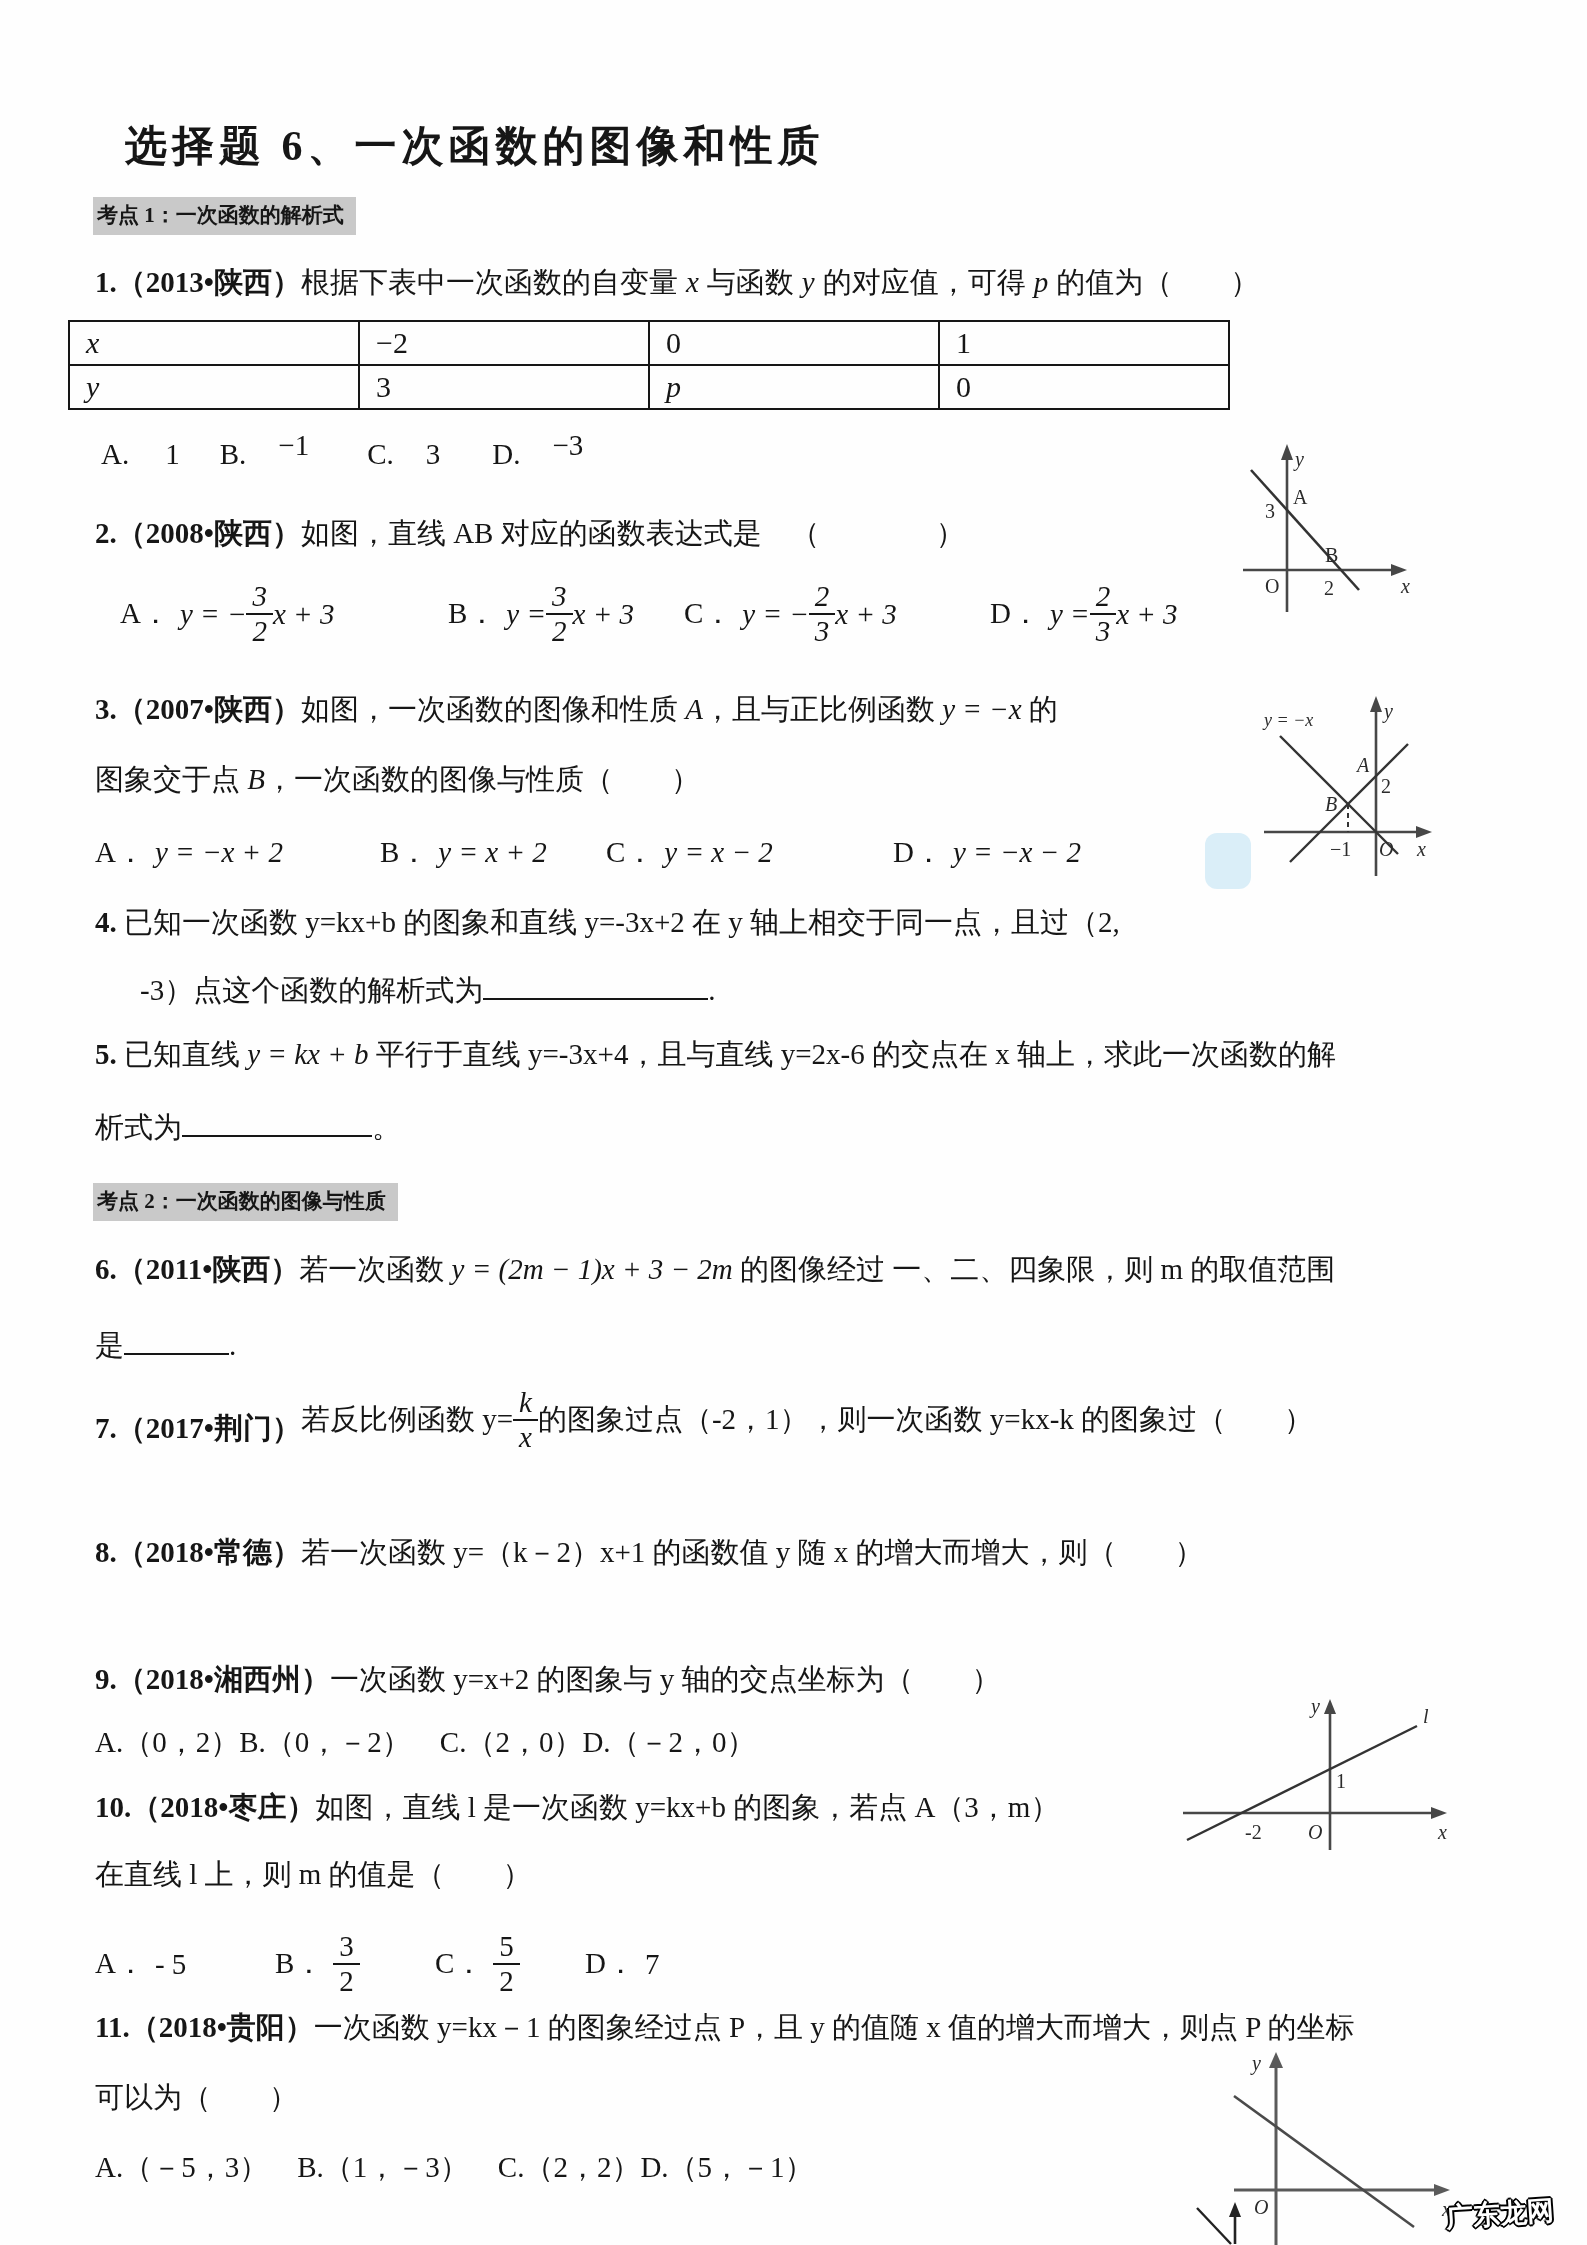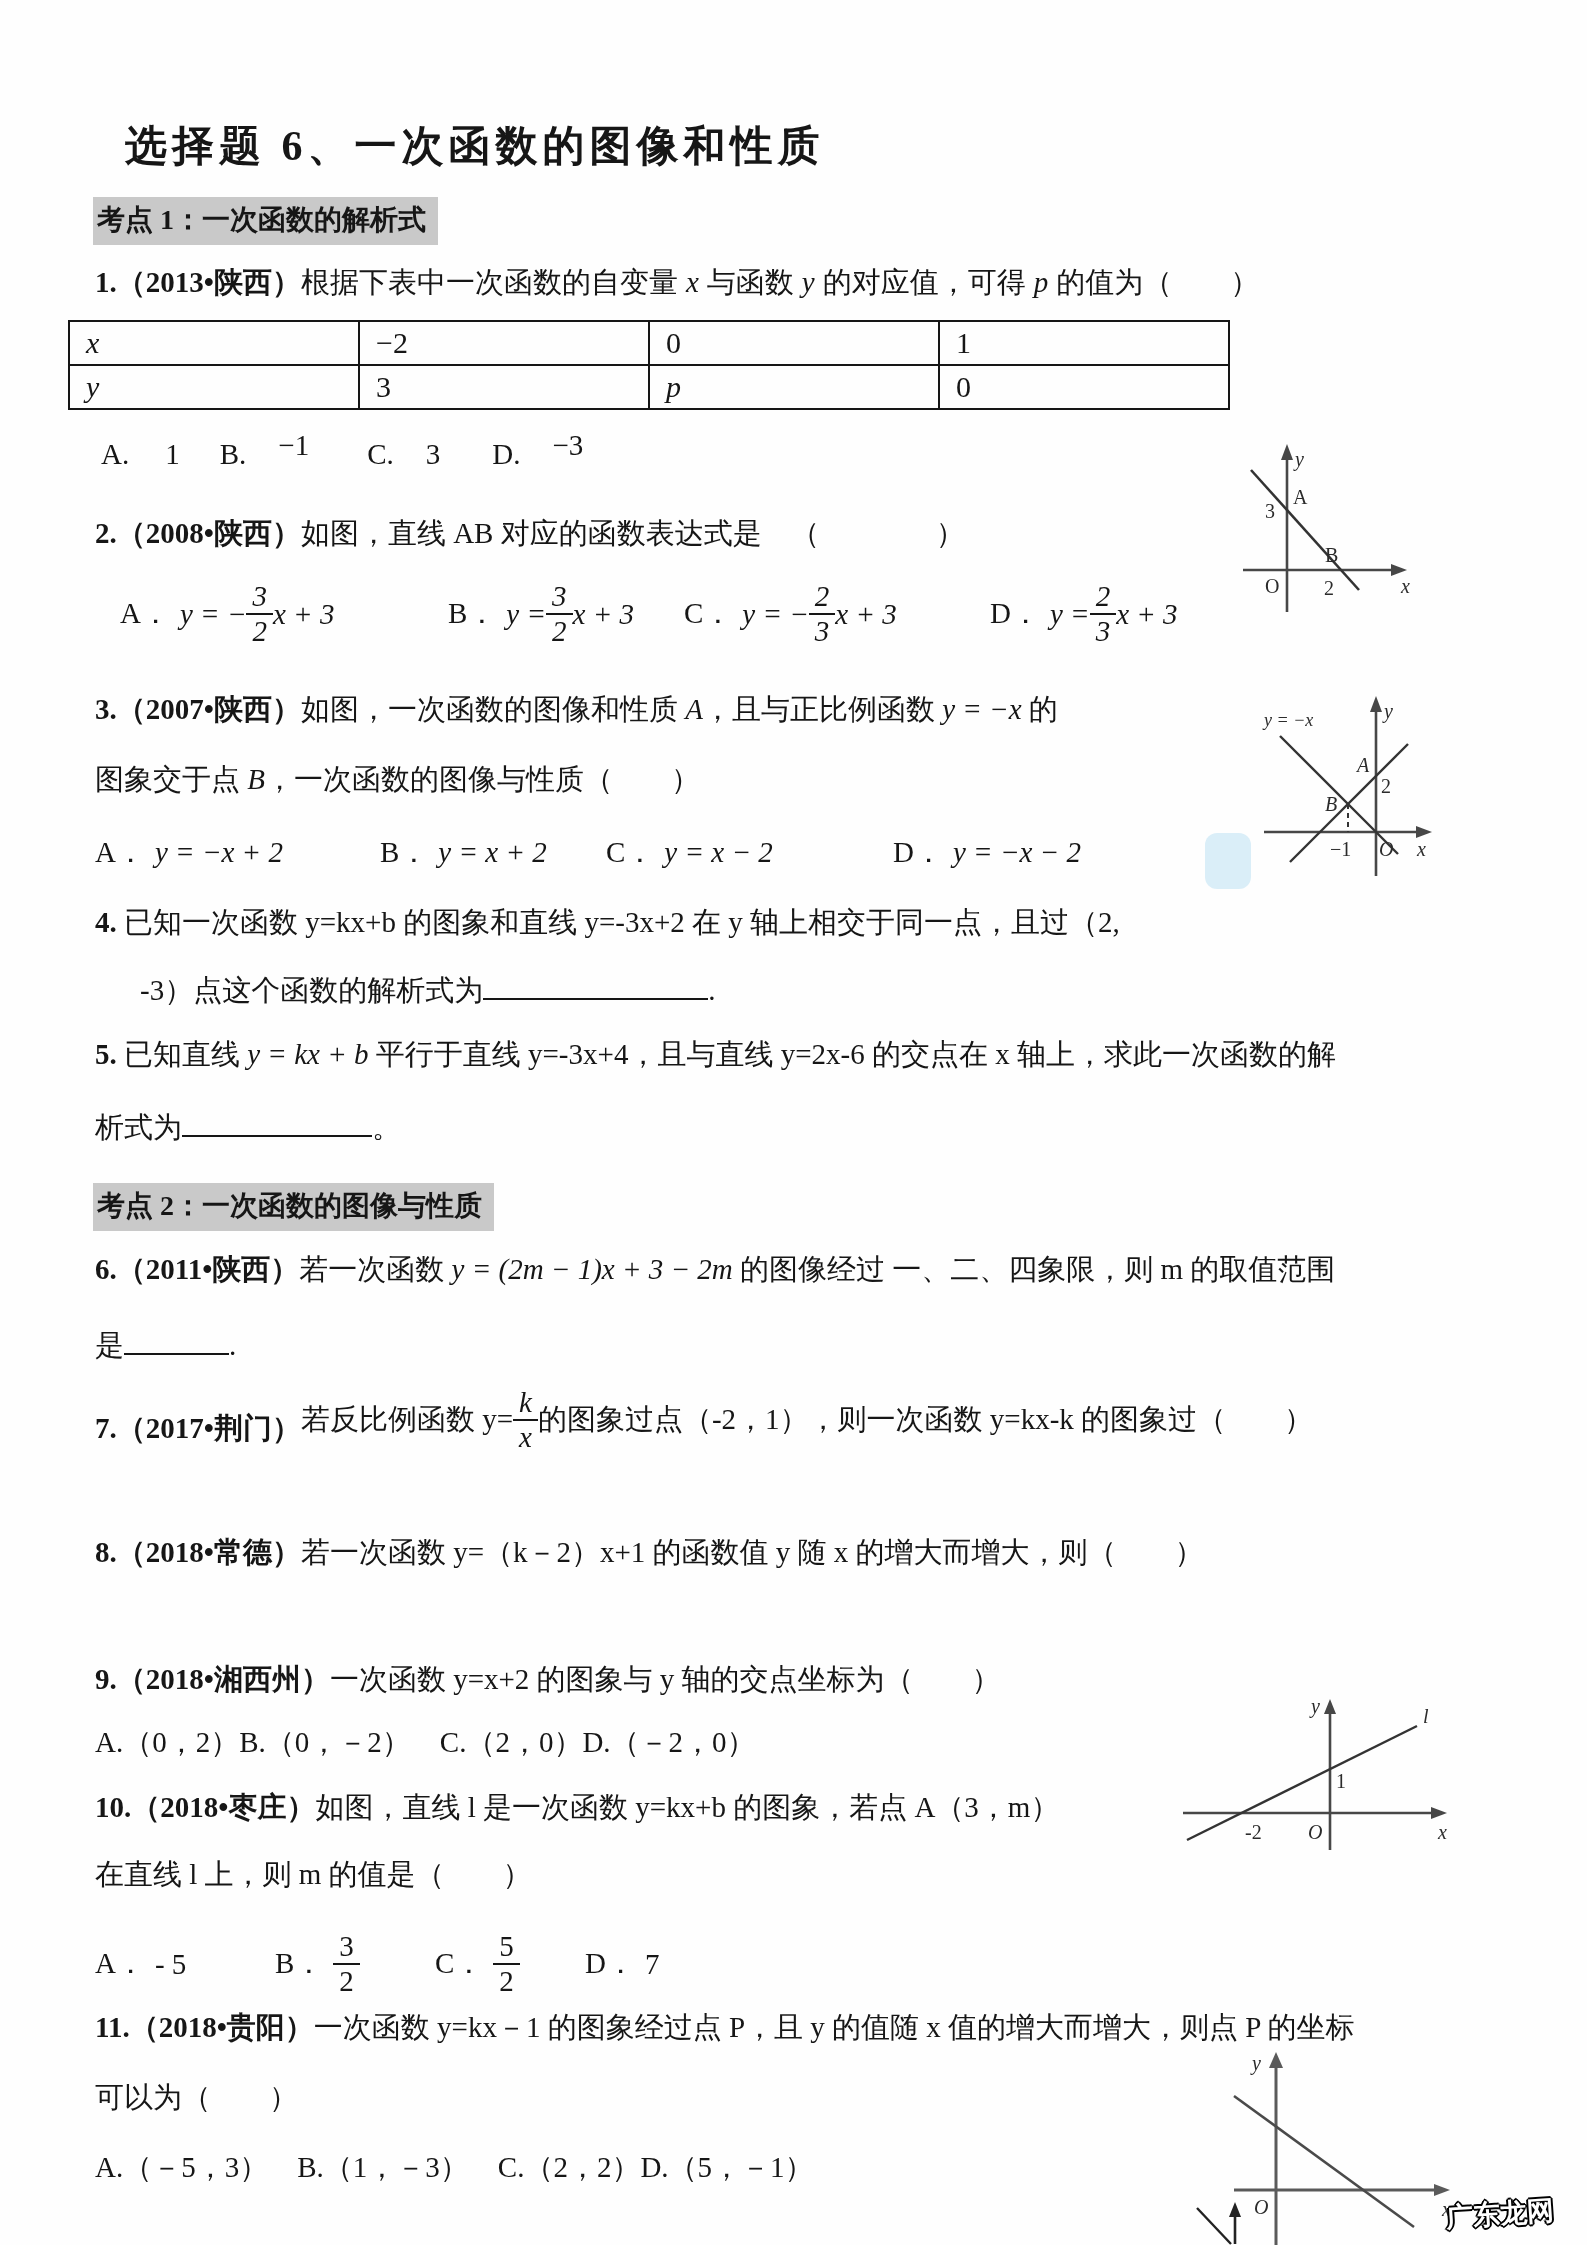--- a/index.html
+++ b/index.html
@@ -8,7 +8,7 @@
     font-family:"Liberation Serif","DejaVu Serif",serif;color:#161616;
   }
   .title{position:absolute;left:95px;top:118px;font-size:42px;font-weight:bold;letter-spacing:5px;white-space:nowrap;margin-left:30px;}
-  .hl{position:absolute;background:#c9c9c9;font-weight:bold;font-size:28px;padding:4px 12px 6px 4px;white-space:nowrap;}
+  .hl{position:absolute;background:#c9c9c9;font-weight:bold;font-size:21px;padding:4px 12px 6px 4px;white-space:nowrap;}
   .line{position:absolute;font-size:29px;white-space:nowrap;}
   .head{font-weight:bold;margin-top:18px;}
   .mi{font-style:italic;}

